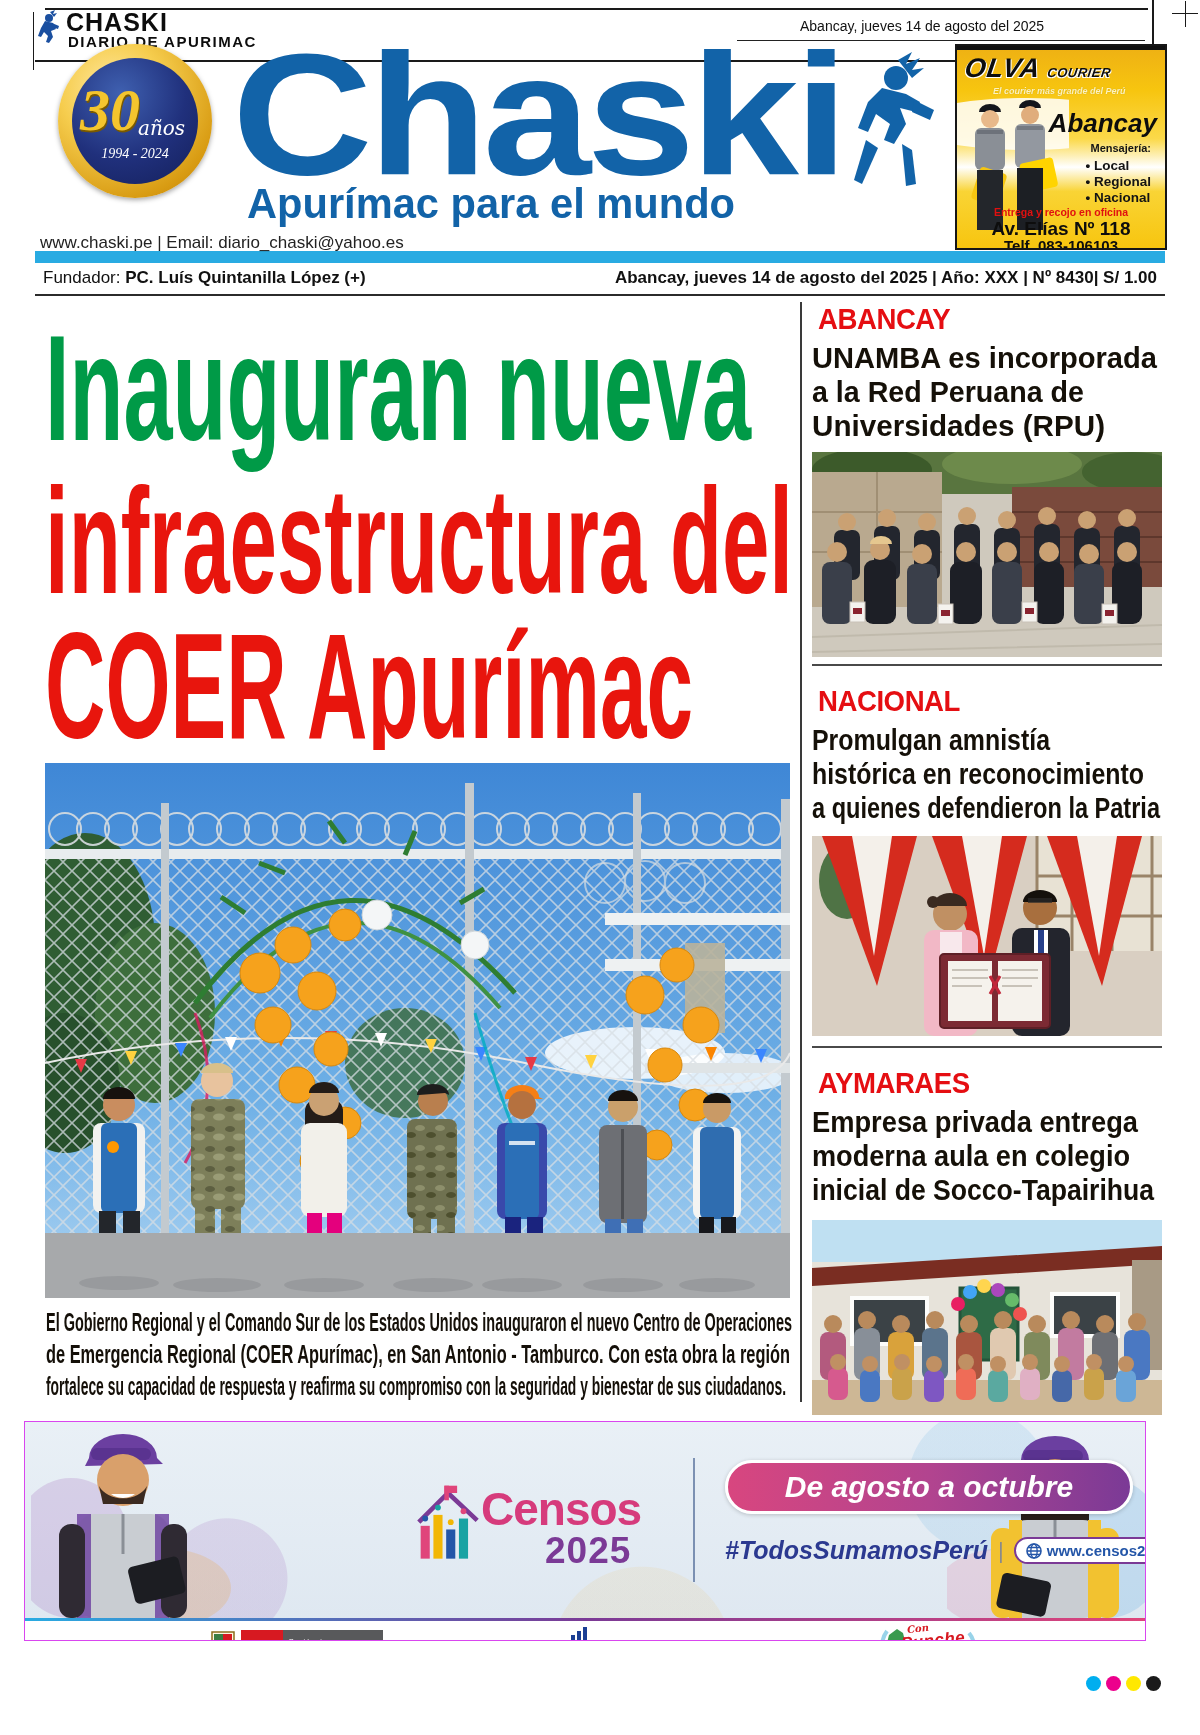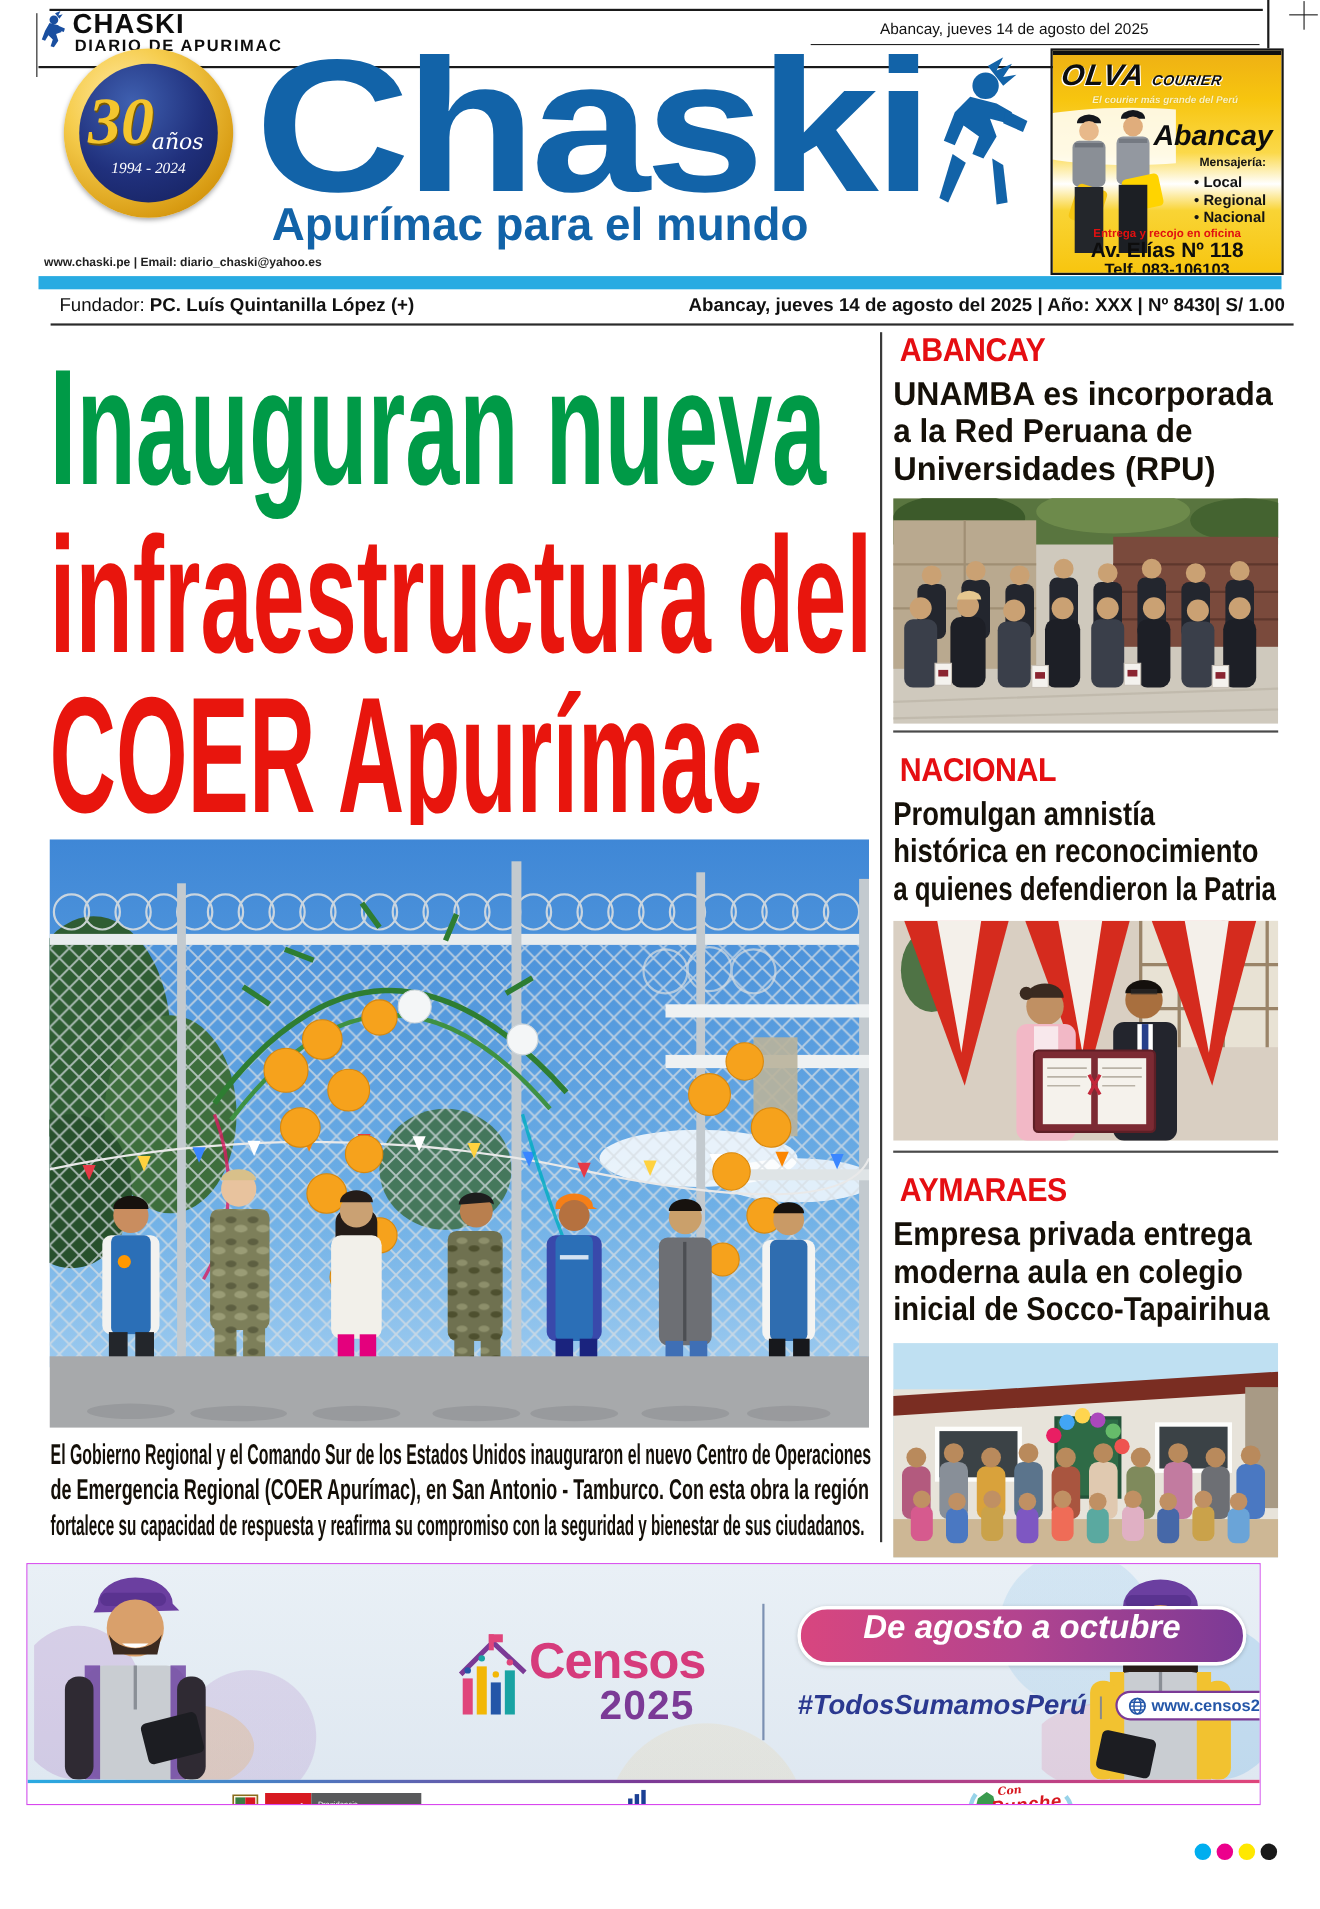--- a/index.html
+++ b/index.html
@@ -32,7 +32,7 @@
              font-family:"DejaVu Serif", serif; }
   .badge30-years { position:absolute; left:0; right:0; top:88px; font-size:14px; font-style:italic; color:#fff;
              font-family:"Liberation Serif", serif; }
-  .mast-contact { position:absolute; left:40px; top:233px; font-size:11px; color:#222; z-index:6;font-weight:bold; }
+  .mast-contact { position:absolute; left:40px; top:233px; font-size:17px; color:#222; z-index:6; }
 
   
   .olva { position:absolute; left:955px; top:44px; width:212px; height:206px; border:2px solid #161616; z-index:7;

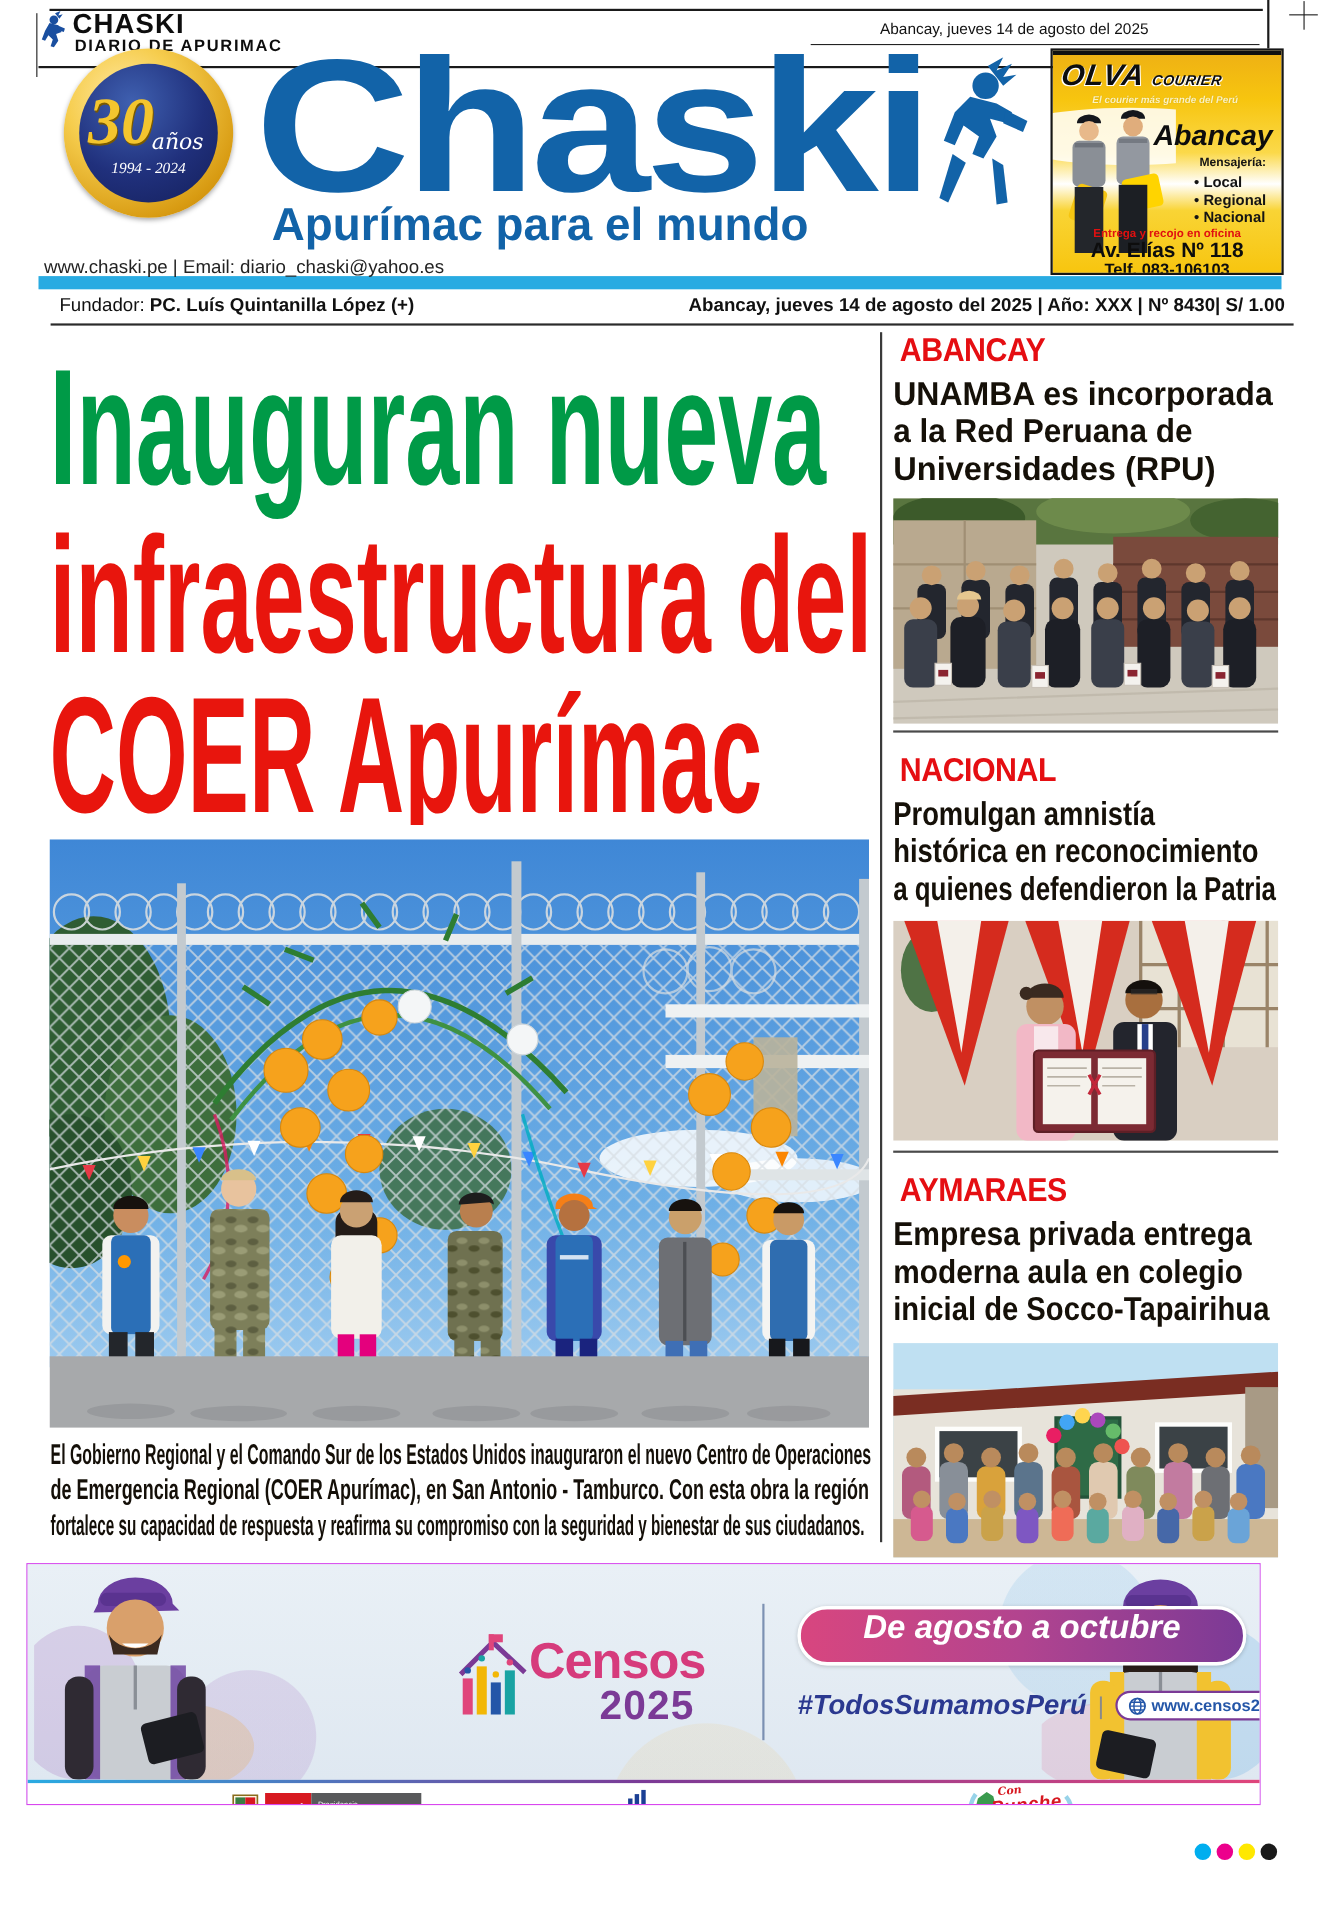--- a/index.html
+++ b/index.html
@@ -54,7 +54,7 @@
 
   
   .infobar { position:absolute; left:35px; top:266px; width:1130px; height:30px; border-bottom:2.5px solid #2b2b2b;
-             display:flex; align-items:center; justify-content:space-between; font-size:17px; padding:0 8px 4px 8px;margin-left:11px; }
+             display:flex; align-items:center; justify-content:space-between; font-size:17px; padding:0 8px 4px 8px; }
   .infobar b { font-weight:800; }
 
   

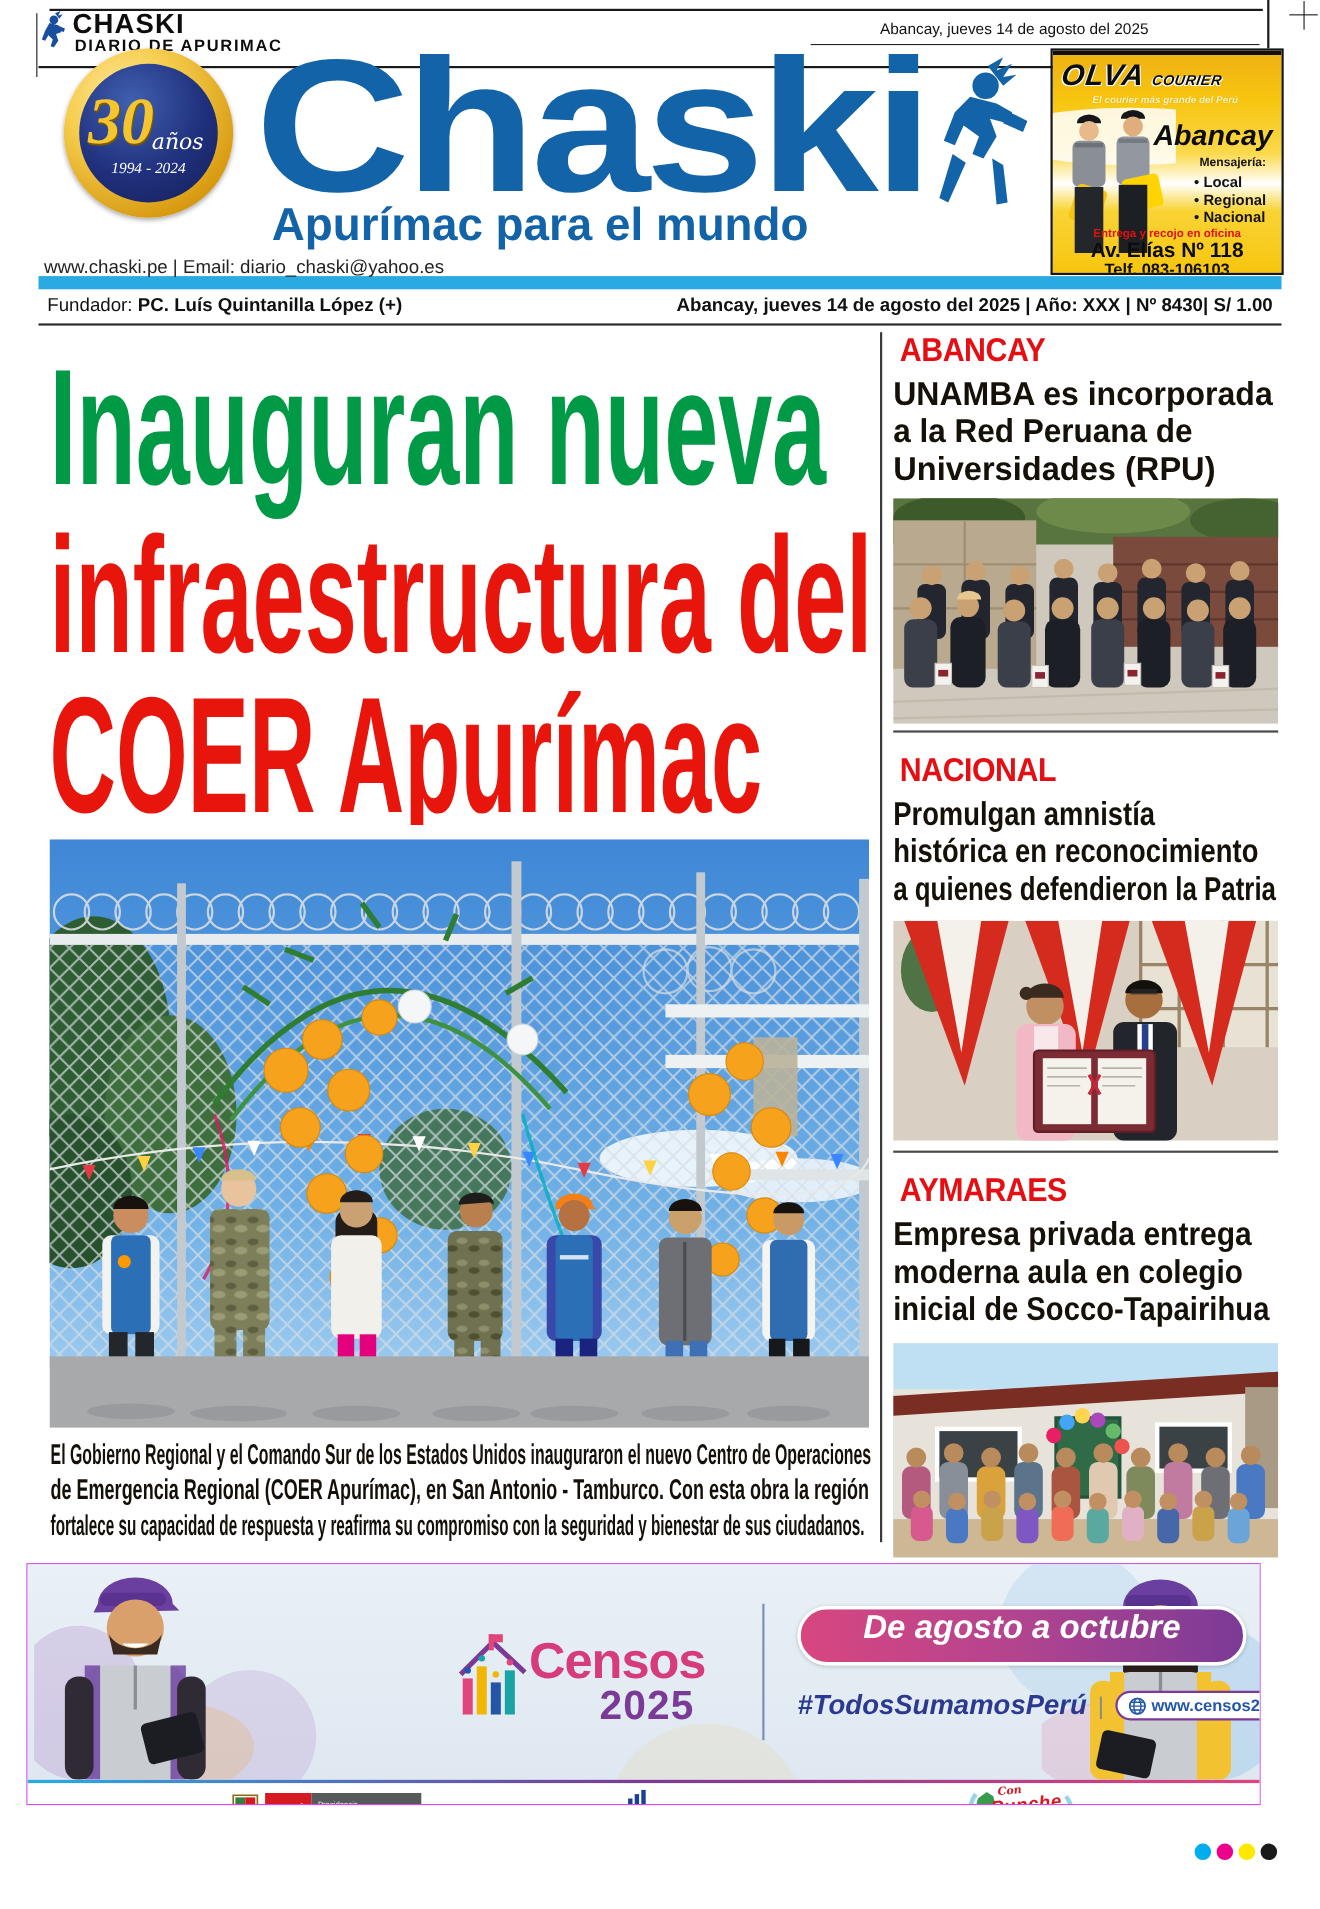--- a/index.html
+++ b/index.html
@@ -76,7 +76,7 @@
   .banner-divider { position:absolute; left:668px; top:36px; width:2px; height:124px; background:#44608f; opacity:.65; }
   .badge-pill { position:absolute; left:700px; top:38px; width:408px; height:54px; border-radius:30px;
         background:linear-gradient(90deg,#d8467f,#b2448f,#7b3a96); border:3px solid #fff; box-shadow:0 1px 4px rgba(0,0,0,.2);
-        display:flex; align-items:flex-start; justify-content:center; color:#fff; font-size:30px; font-style:italic; font-weight:700; }
+        display:flex; align-items:center; justify-content:center; color:#fff; font-size:30px; font-style:italic; font-weight:700; }
   .hashtag-row { position:absolute; left:700px; top:114px; width:420px; display:flex; align-items:center; gap:10px; }
   .hashtag { font-size:25px; font-weight:800; font-style:italic; color:#2b3990; white-space:nowrap; }
   .hash-sep { color:#8a8a8a; font-size:22px; }

